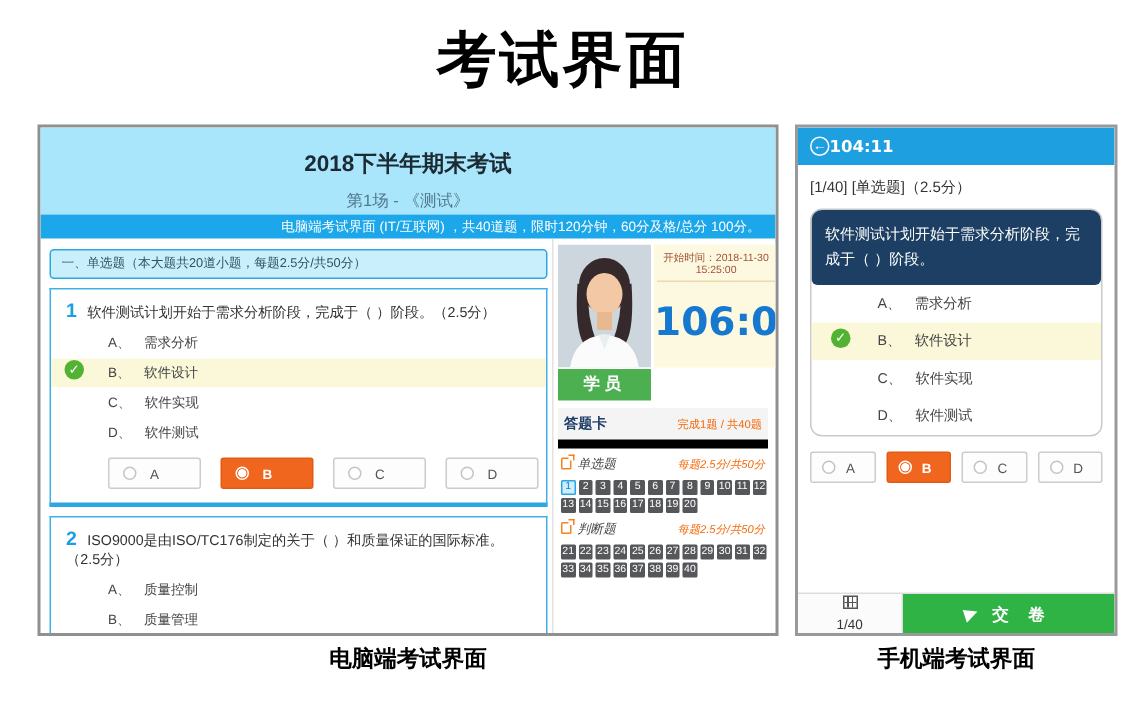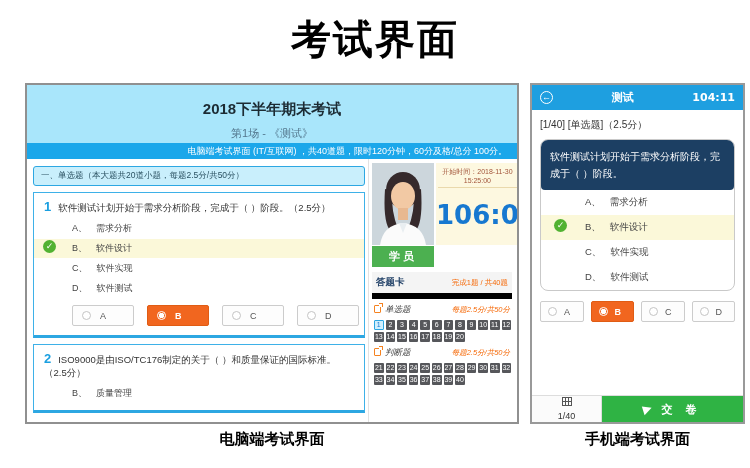--- a/index.html
+++ b/index.html
@@ -271,7 +271,6 @@
   <div class="mobile-panel">
     <div class="m-header">
       <div class="m-back"></div>
-      <div class="m-title">测试</div>
       <div class="m-timer">104:11</div>
     </div>
     <div class="m-body">

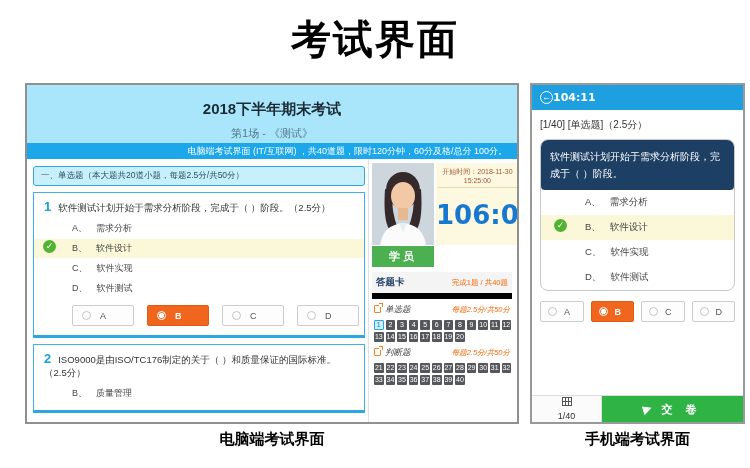--- a/index.html
+++ b/index.html
@@ -172,6 +172,9 @@
             <span class="q-num">2</span><span>ISO9000是由ISO/TC176制定的关于（ ）和质量保证的国际标准。（2.5分）</span>
           </div>
           <div class="q-option">
+            <span class="opt-label">A、</span><span>质量控制</span>
+          </div>
+          <div class="q-option">
             <span class="opt-label">B、</span><span>质量管理</span>
           </div>
 

